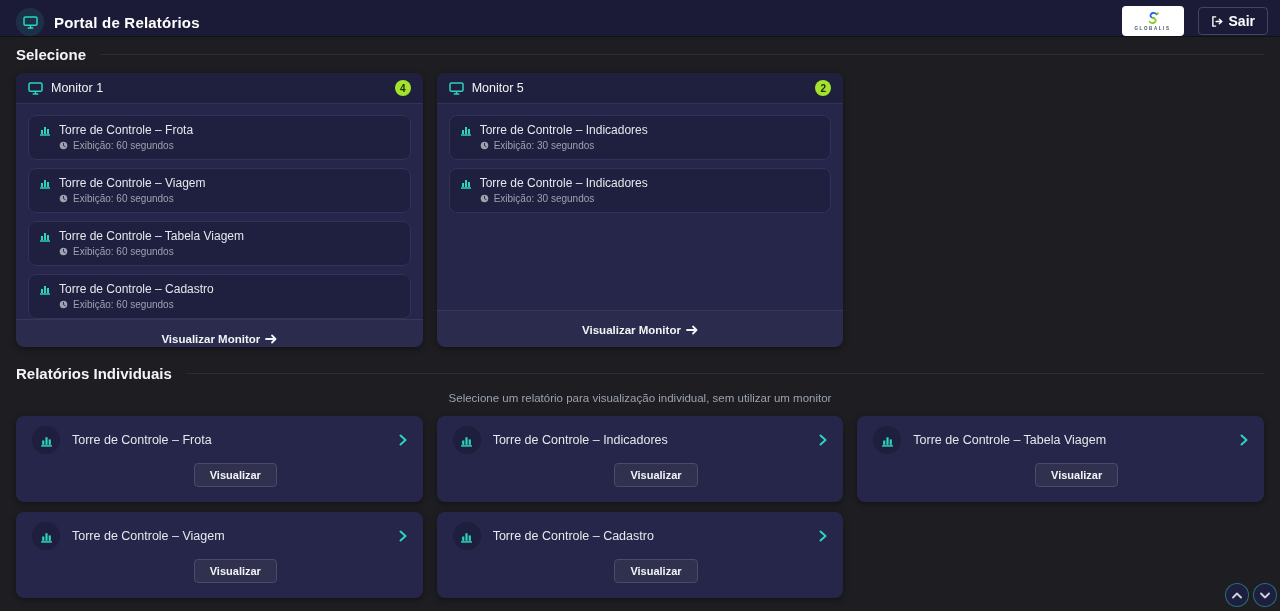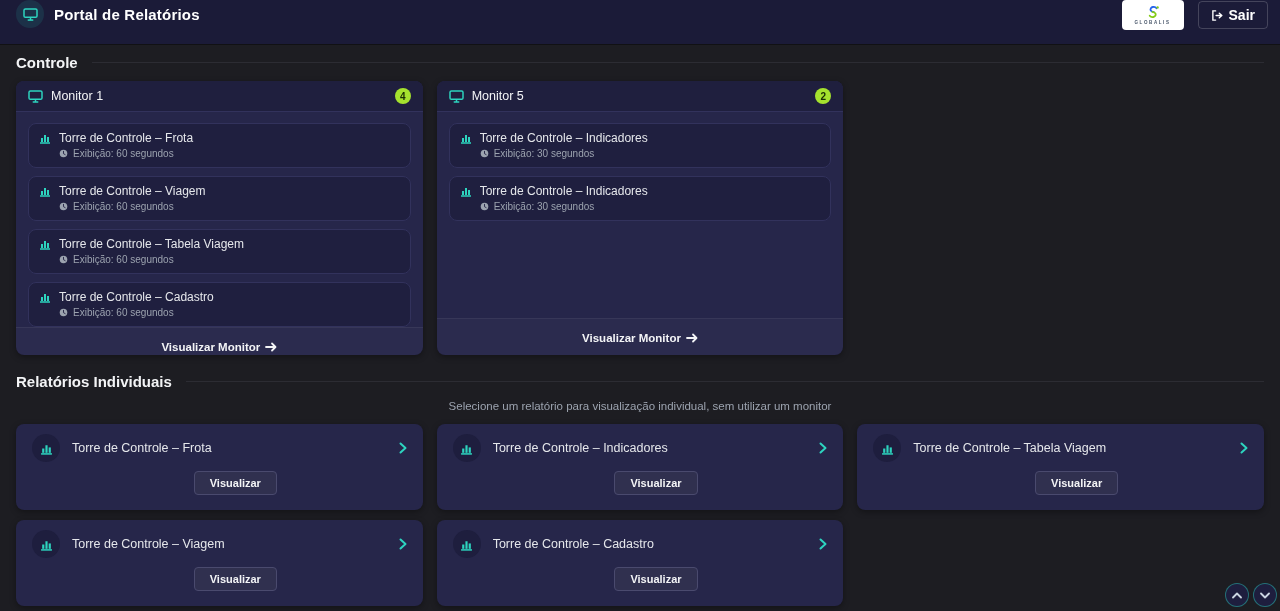--- a/index.html
+++ b/index.html
@@ -11,8 +11,8 @@
   }
   
   .topbar {
-    height:44px; background:#1b1b38;
-    display:flex; align-items:flex-start; justify-content:space-between;
+    height:36px; background:#1b1b38;
+    display:flex; align-items:flex-end; justify-content:space-between;
     padding:0 12px 0 16px;
     box-shadow:0 1px 0 rgba(0,0,0,.4);
   }

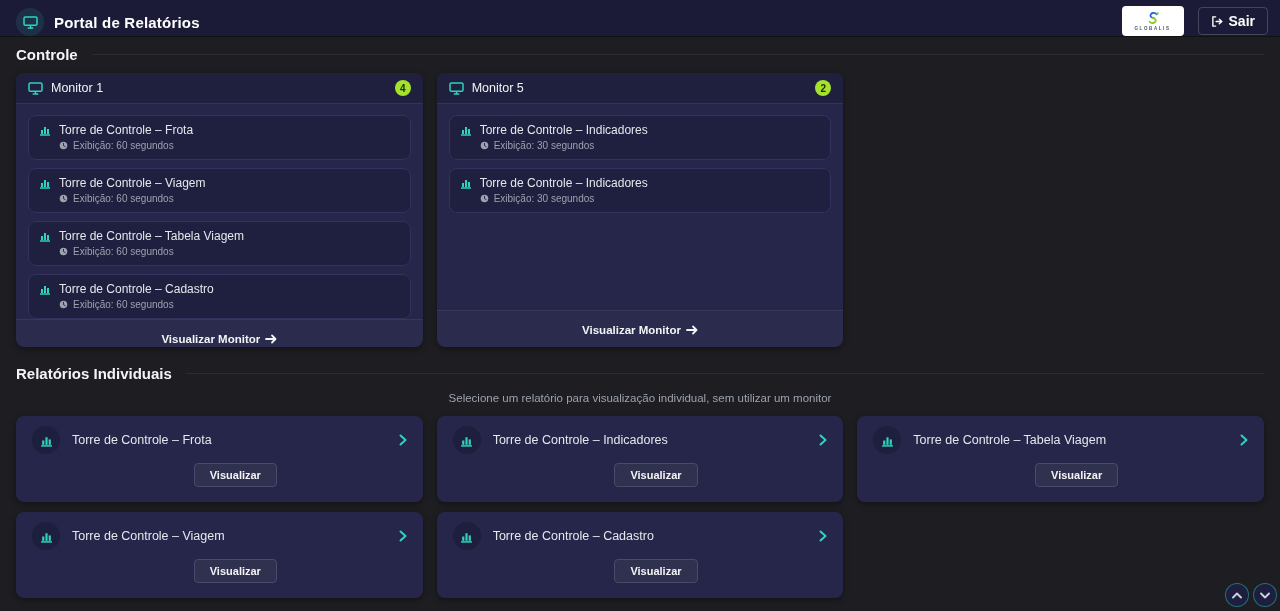--- a/index.html
+++ b/index.html
@@ -154,7 +154,7 @@
 
 <main class="main">
   <div class="section-head">
-    <h2 class="section-title">Controle</h2>
+    <h2 class="section-title">Selecione</h2>
     <div class="section-rule"></div>
   </div>
 

